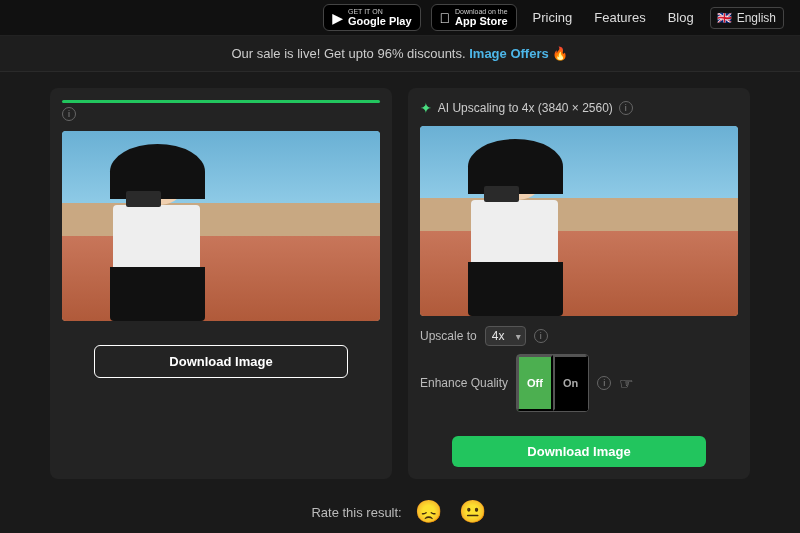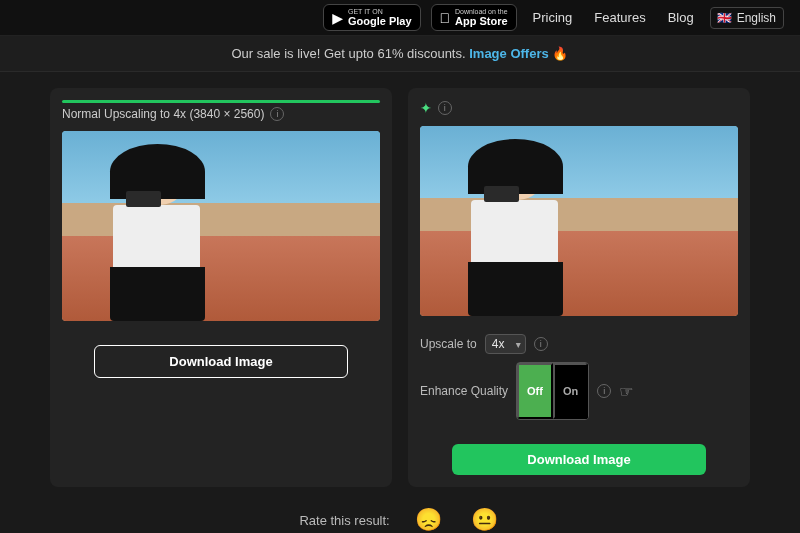--- a/index.html
+++ b/index.html
@@ -330,7 +330,7 @@
 </nav>
 
 <div class="promo-banner">
-  <span>Our sale is live! Get upto 61% discounts.</span>
+  <span>Our sale is live! Get upto 96% discounts.</span>
   <a>Image Offers</a>
   <span>🔥</span>
 </div>

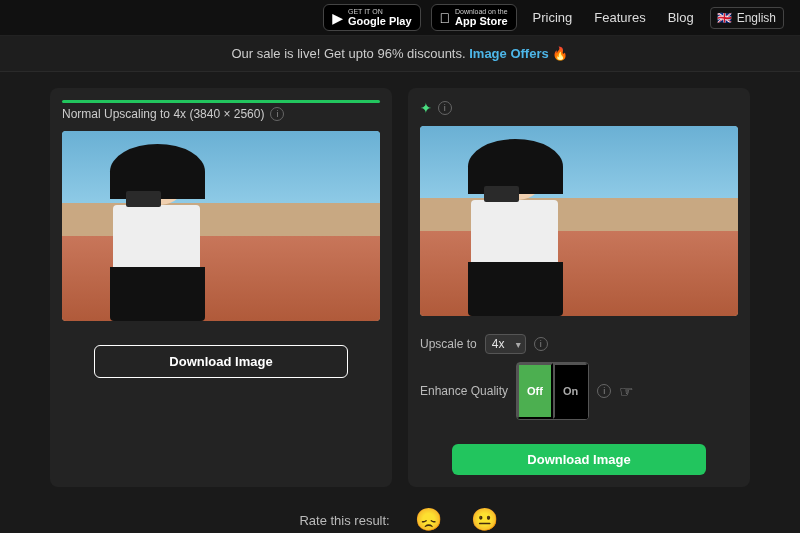--- a/index.html
+++ b/index.html
@@ -341,7 +341,6 @@
     <div class="panel">
       <div class="tab-indicator"></div>
       <div class="panel-title">
-        <span>Normal Upscaling to 4x (3840 × 2560)</span>
         <span class="info-icon">i</span>
       </div>
       <div class="image-container">

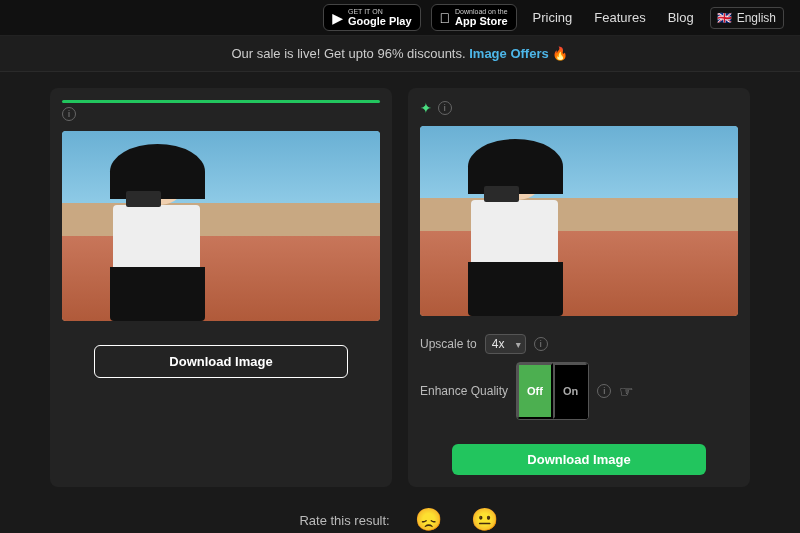--- a/index.html
+++ b/index.html
@@ -370,6 +370,7 @@
     <div class="panel">
       <div class="panel-title">
         <span style="color:#4ade80;font-size:14px;">✦</span>
+        <span>AI Upscaling to 4x (3840 × 2560)</span>
         <span class="info-icon">i</span>
       </div>
       <div class="image-container">

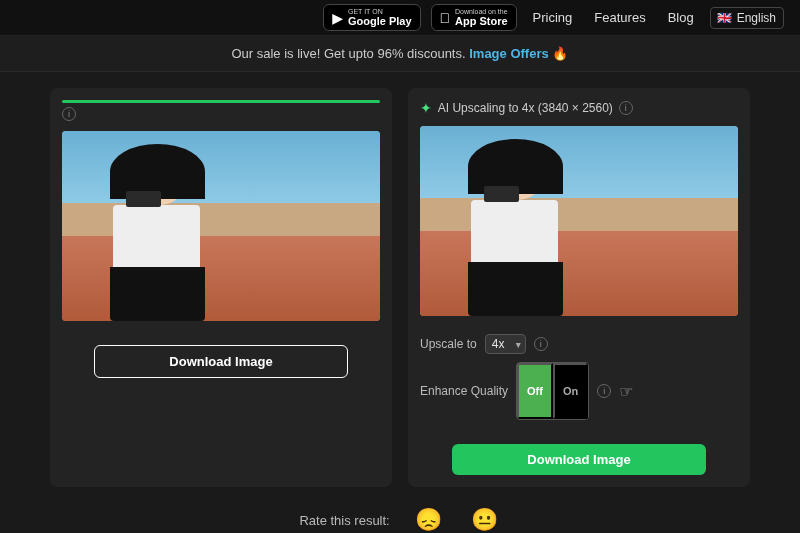--- a/index.html
+++ b/index.html
@@ -169,7 +169,7 @@
     }
 
     .panel-controls {
-      margin-top: 18px;
+      margin-top: 10px;
       display: flex;
       align-items: center;
       gap: 8px;

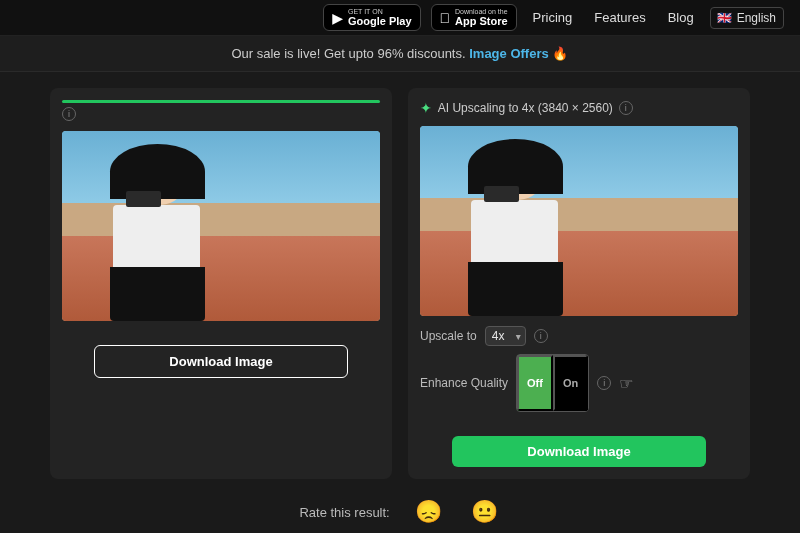--- a/index.html
+++ b/index.html
@@ -264,7 +264,7 @@
       display: flex;
       align-items: center;
       justify-content: center;
-      gap: 24px;
+      gap: 12px;
       margin-top: 18px;
     }
     .rating-label {

